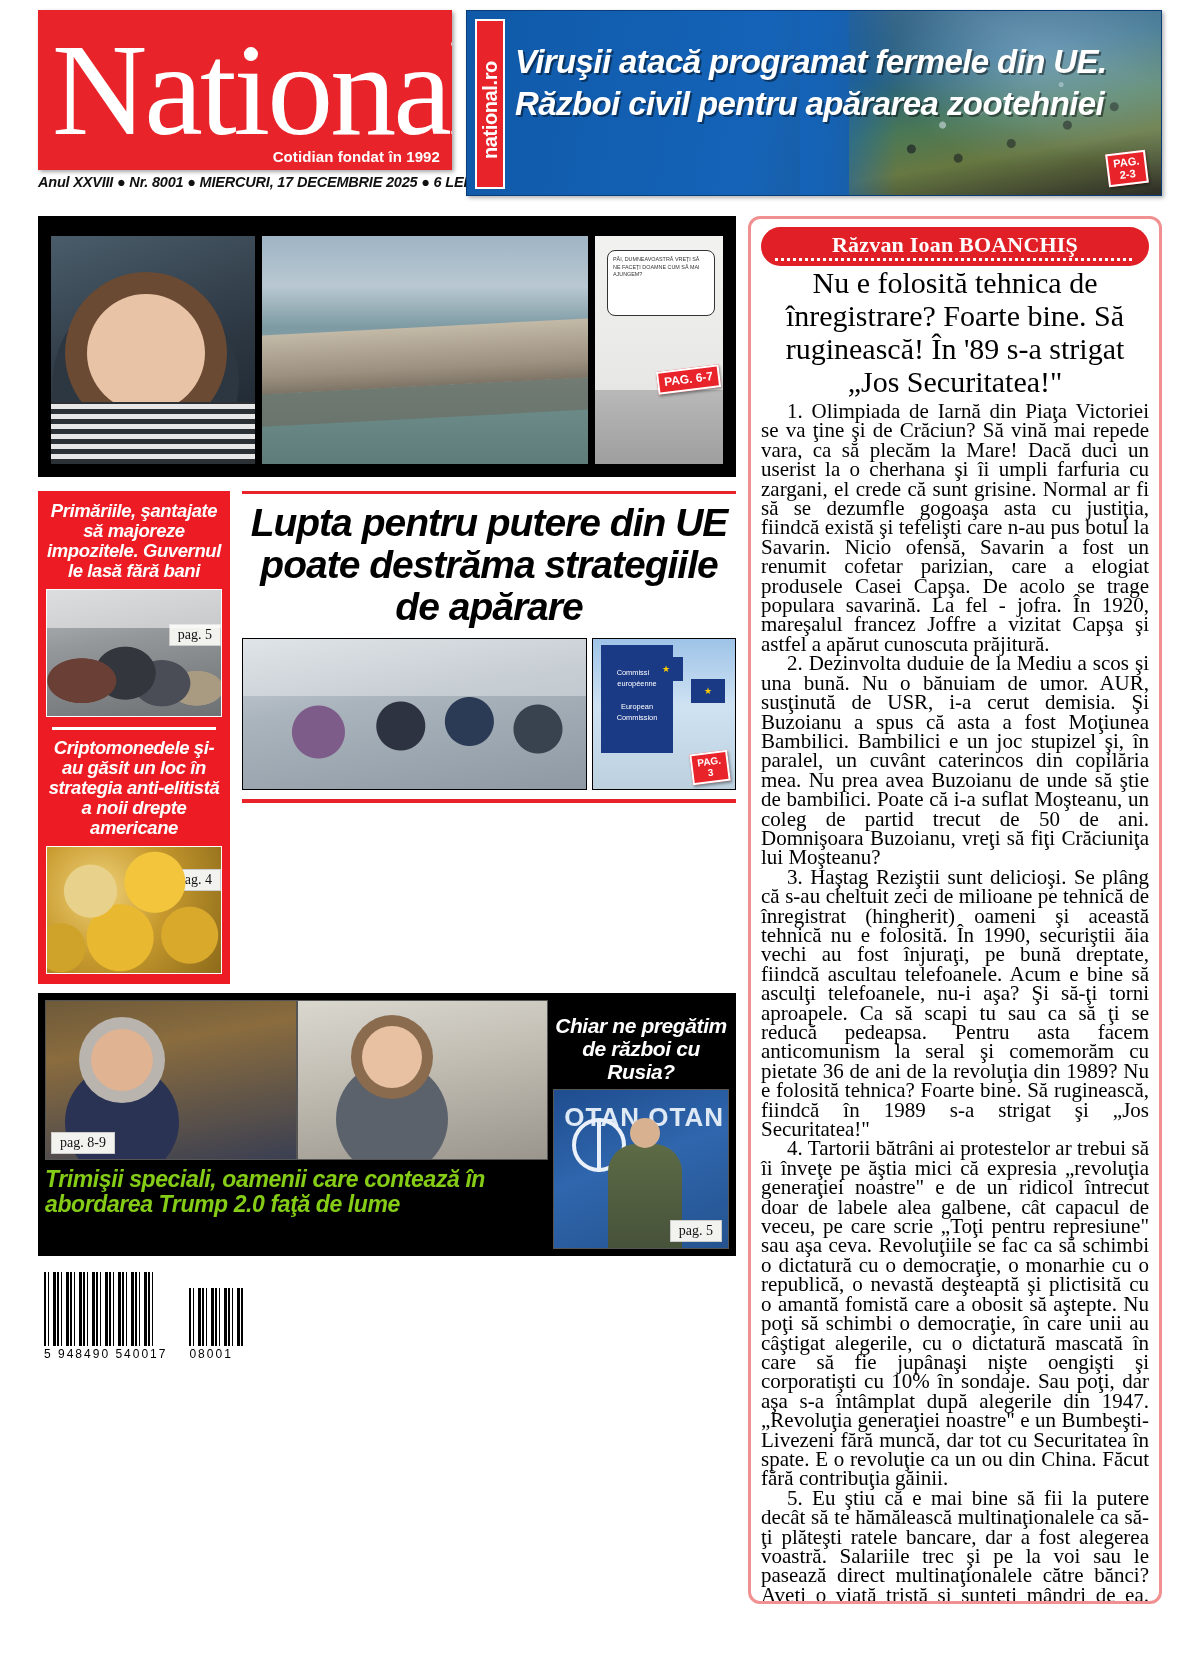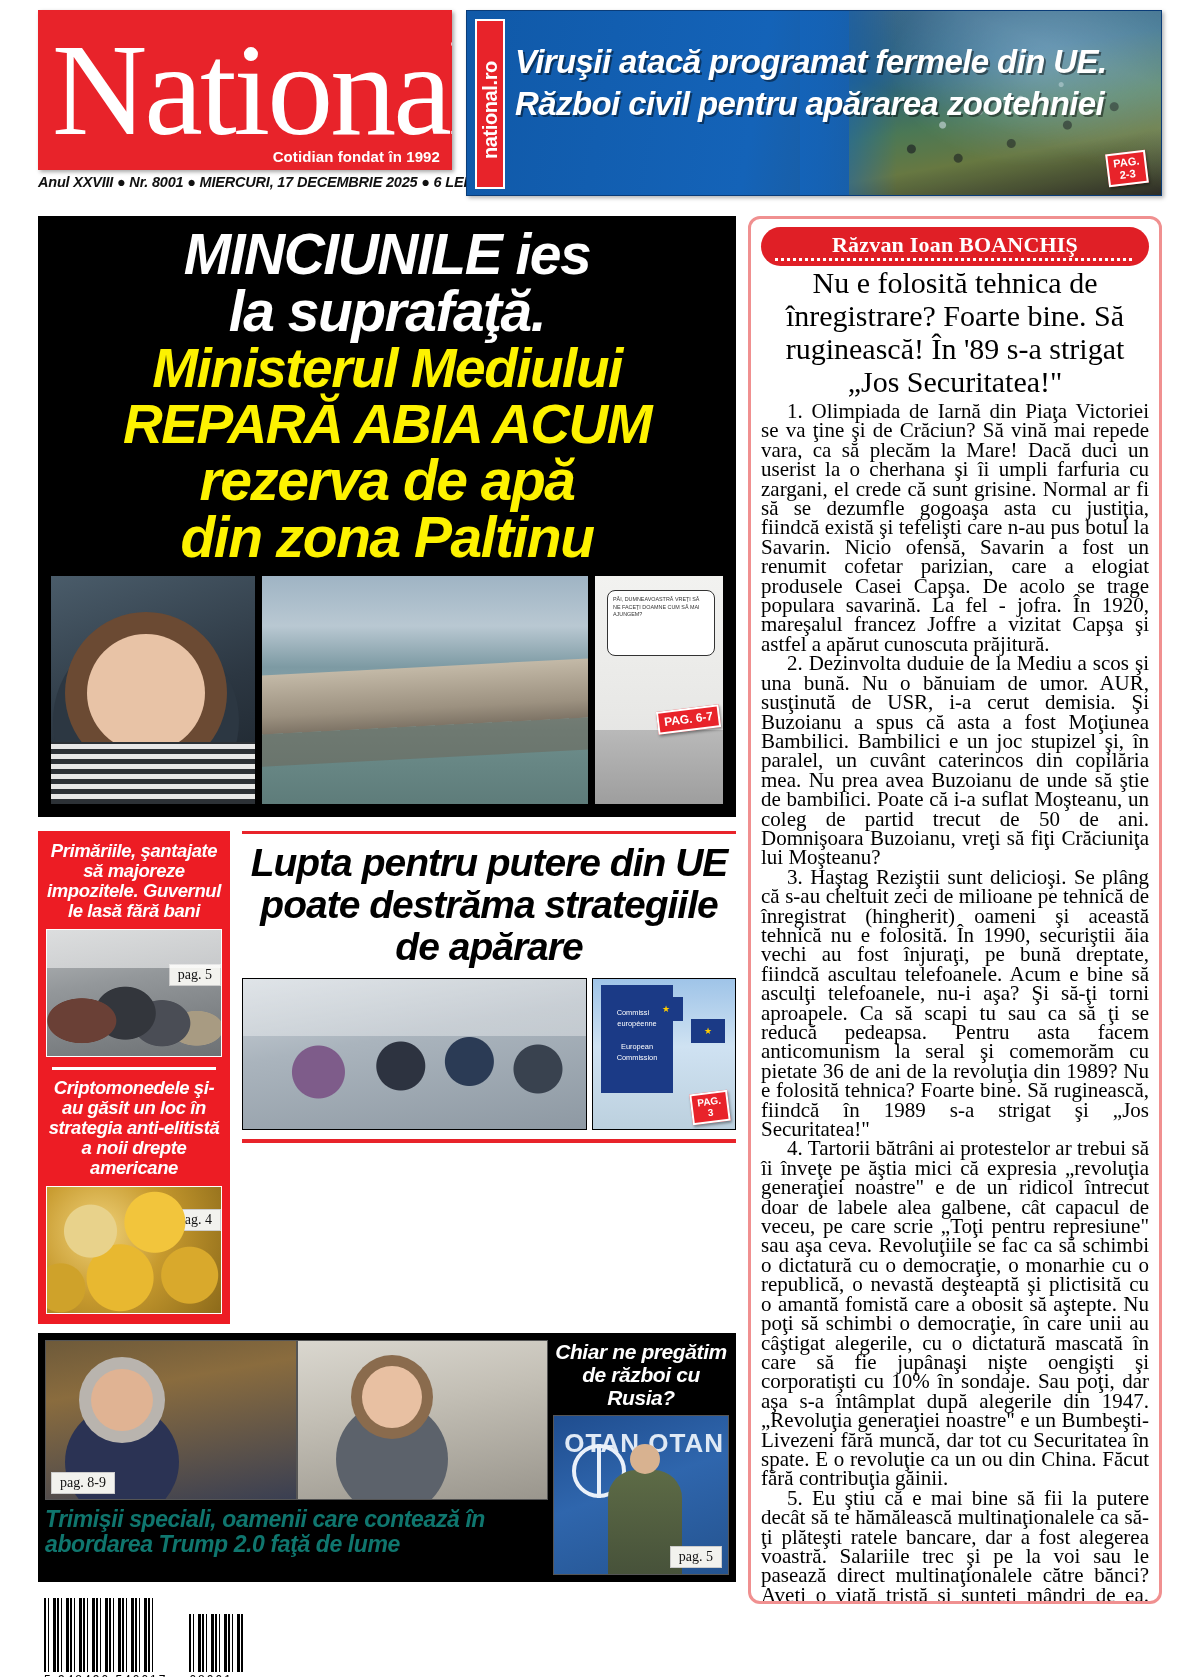--- a/index.html
+++ b/index.html
@@ -329,14 +329,6 @@
     <div class="left-col">
 
       <div class="lead">
-        <h1>
-          <div class="l-white">MINCIUNILE ies</div>
-          <div class="l-white">la suprafaţă.</div>
-          <div class="l-yellow big">Ministerul Mediului</div>
-          <div class="l-yellow big">REPARĂ ABIA ACUM</div>
-          <div class="l-yellow">rezerva de apă</div>
-          <div class="l-yellow">din zona Paltinu</div>
-        </h1>
         <div class="pagbadge">PAG. 6-7</div>
 
         <div class="photo-row">

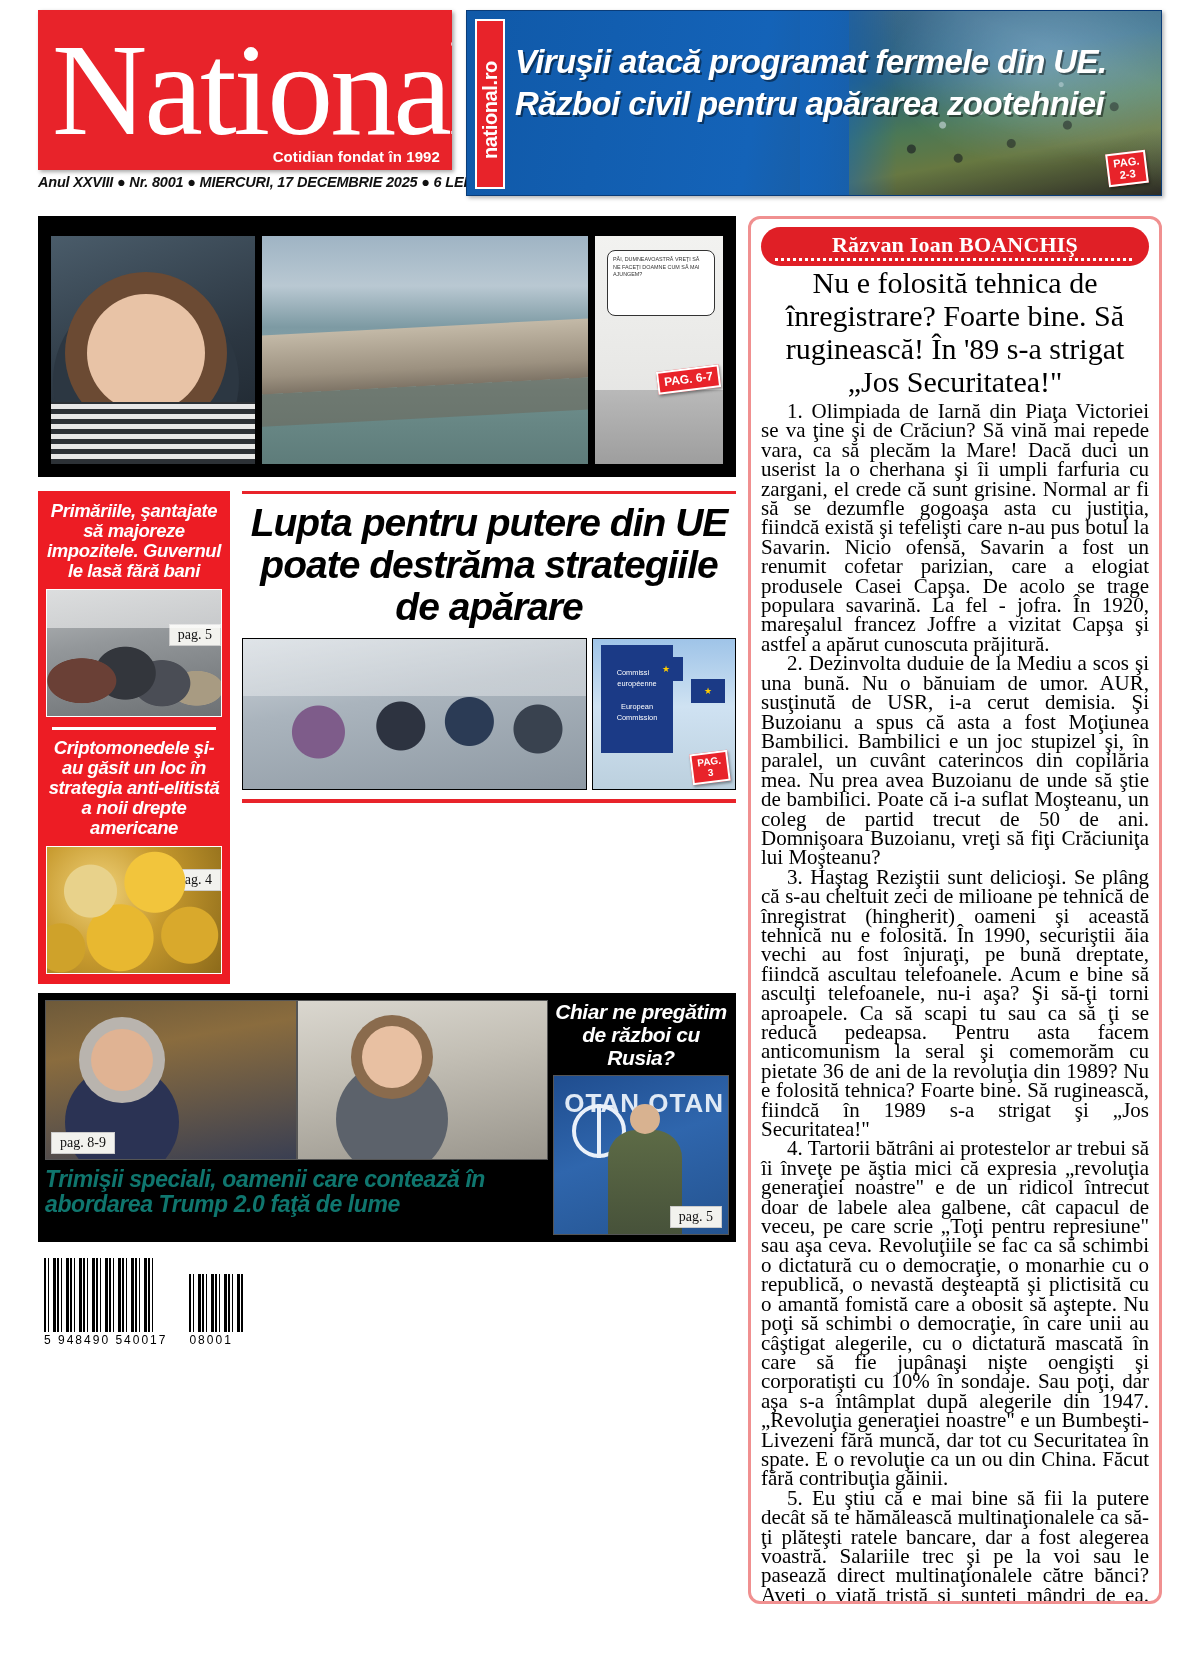--- a/index.html
+++ b/index.html
@@ -251,7 +251,7 @@
   .b3-right { width: 176px; }
   .b3-right h3 {
     color: #fff; font-size: 21px; line-height: 23px; font-weight: bold;
-    font-style: italic; text-align: center; letter-spacing: -.4px;
+    font-style: italic; text-align: center; letter-spacing: -.4px; margin-top: 14px;
   }
   .ph8 { height: 160px; margin-top: 6px; position: relative; overflow: hidden;
          background: linear-gradient(160deg,#1f4d8f 0%,#2f66ad 45%,#24538f 100%); border:1px solid #555; }

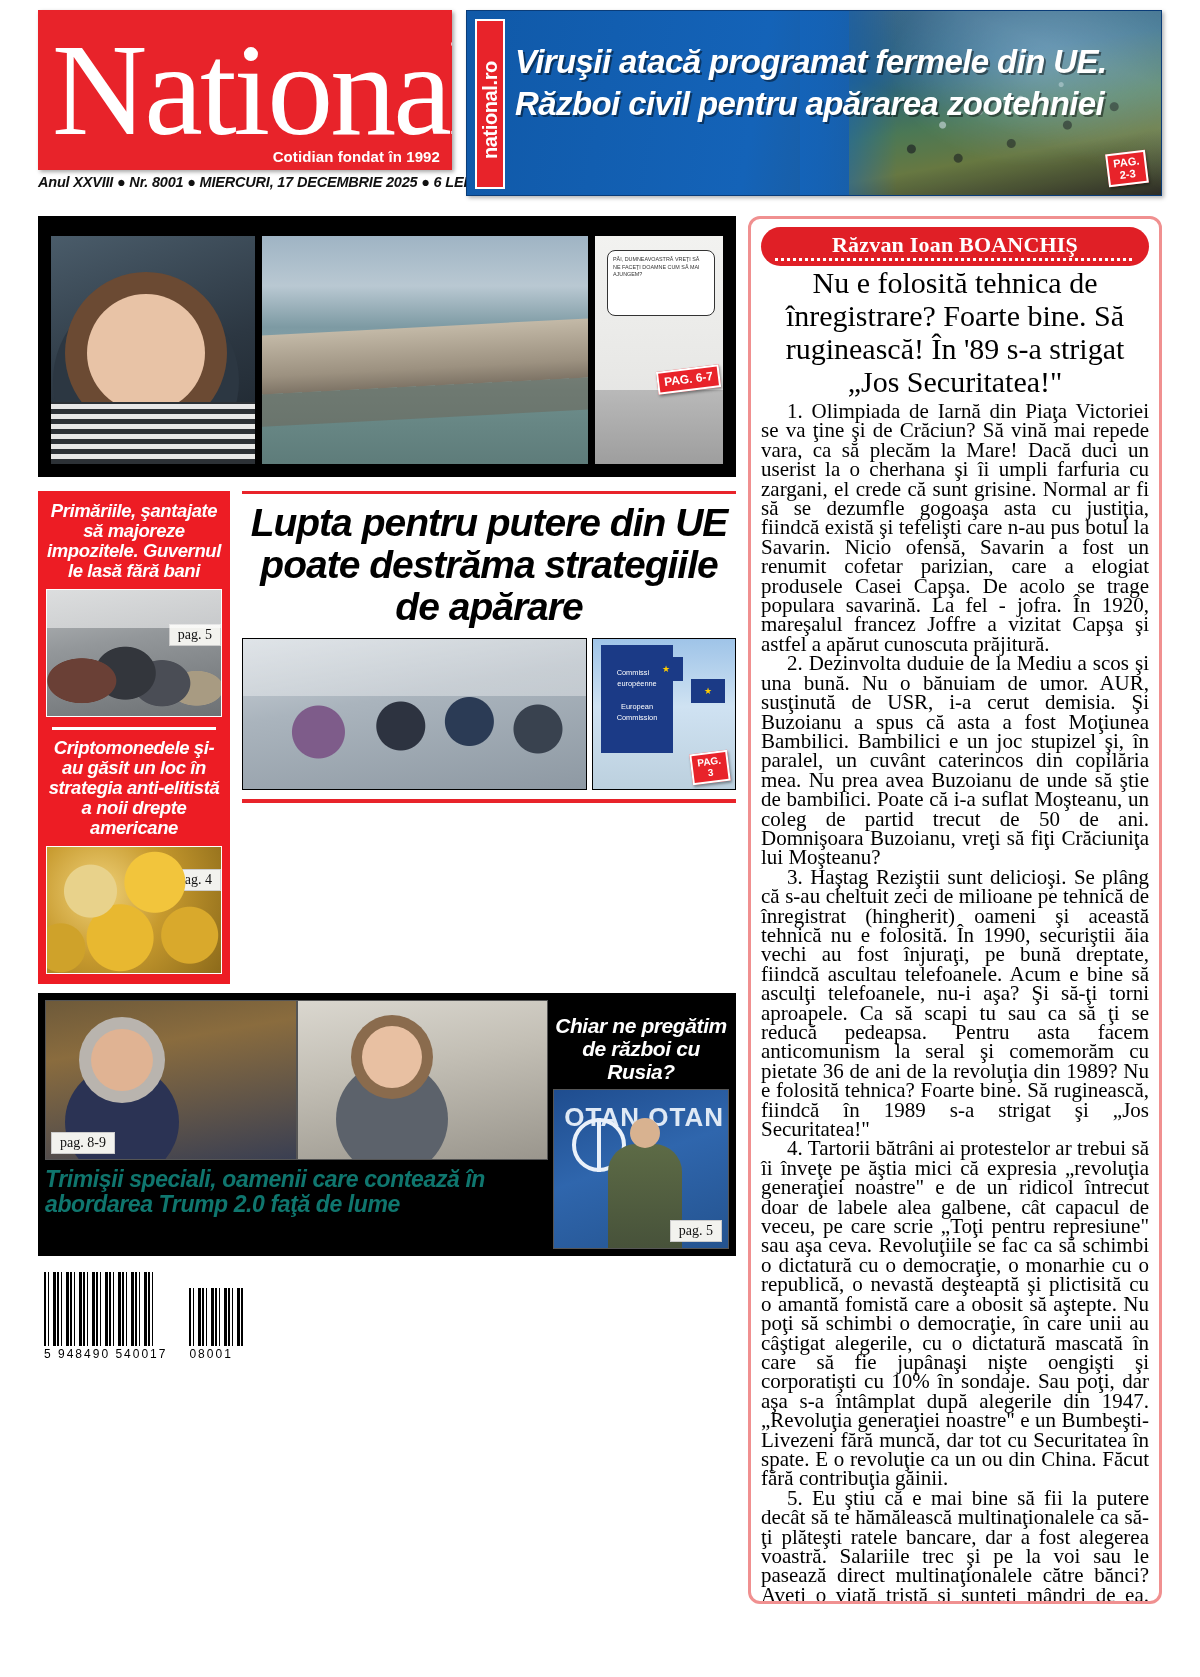--- a/index.html
+++ b/index.html
@@ -245,7 +245,7 @@
   }
   .b3-left .pagtag { left: 6px; right: auto; bottom: 6px; }
   .b3-left h3 {
-    color: #0f766e; font-size: 23px; line-height: 25px; font-weight: bold;
+    color: #84cc16; font-size: 23px; line-height: 25px; font-weight: bold;
     font-style: italic; margin-top: 7px; letter-spacing: -.4px;
   }
   .b3-right { width: 176px; }

